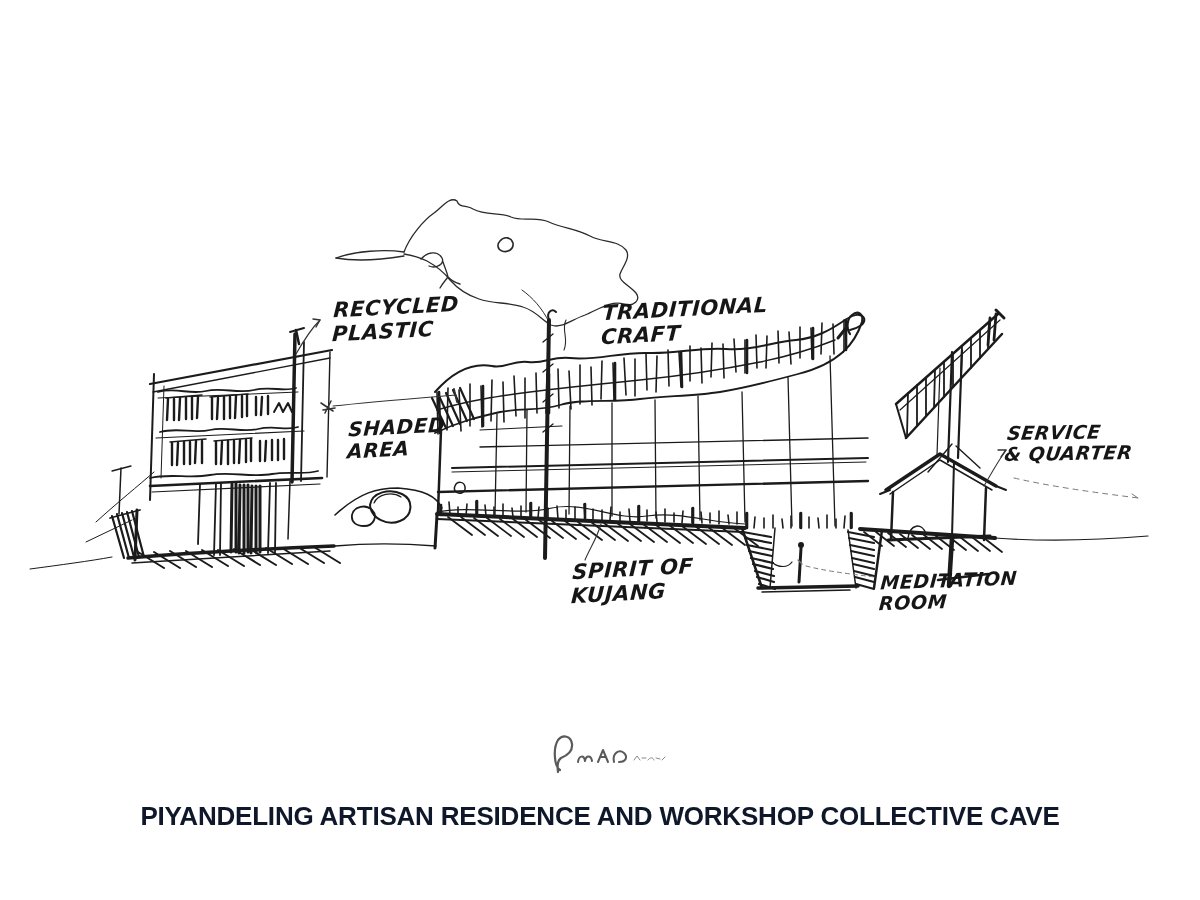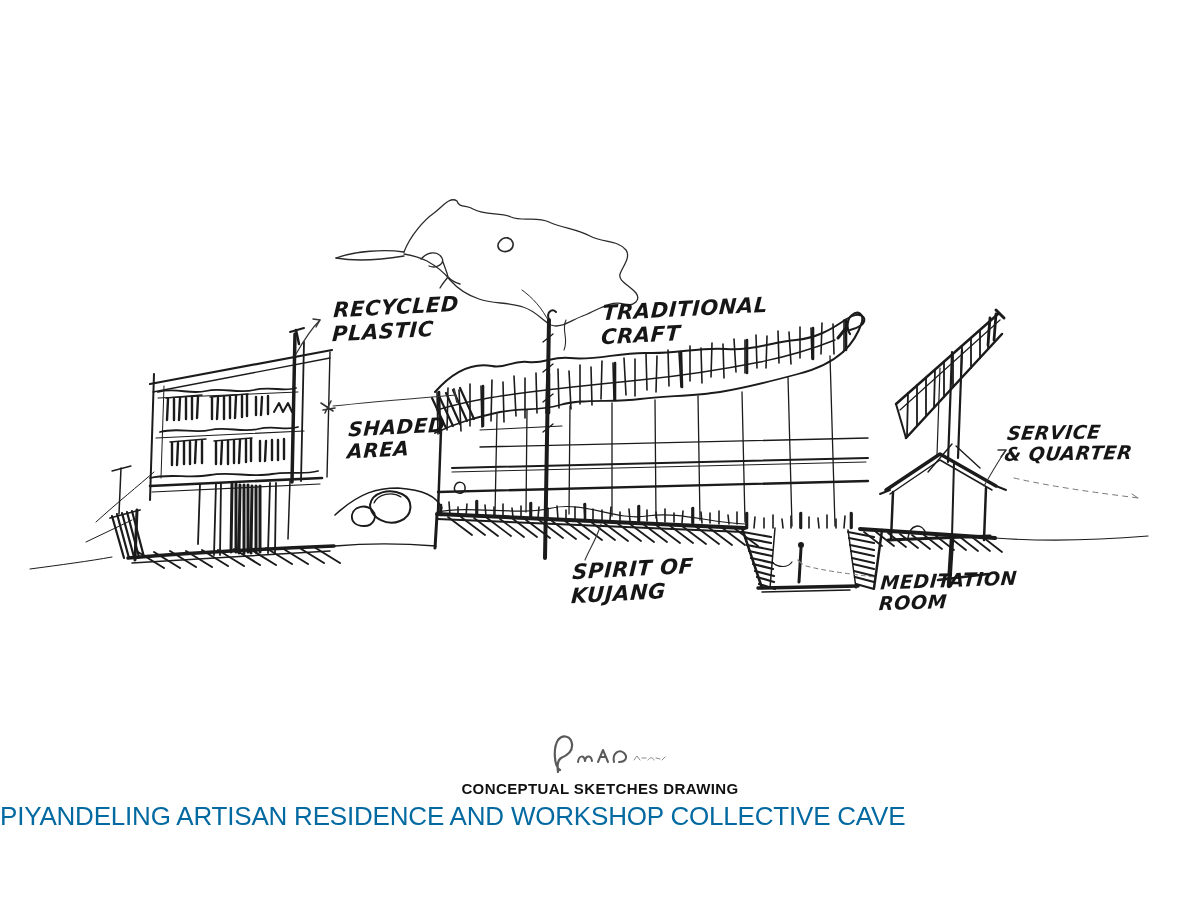--- a/index.html
+++ b/index.html
@@ -217,7 +217,6 @@
   <div class="hand lbl-meditation">MEDITATION
 ROOM</div>
 
-  <div class="caption-sub">CONCEPTUAL SKETCHES DRAWING</div>
   <div class="caption-title">PIYANDELING ARTISAN RESIDENCE AND WORKSHOP COLLECTIVE CAVE</div>
 
 </div>

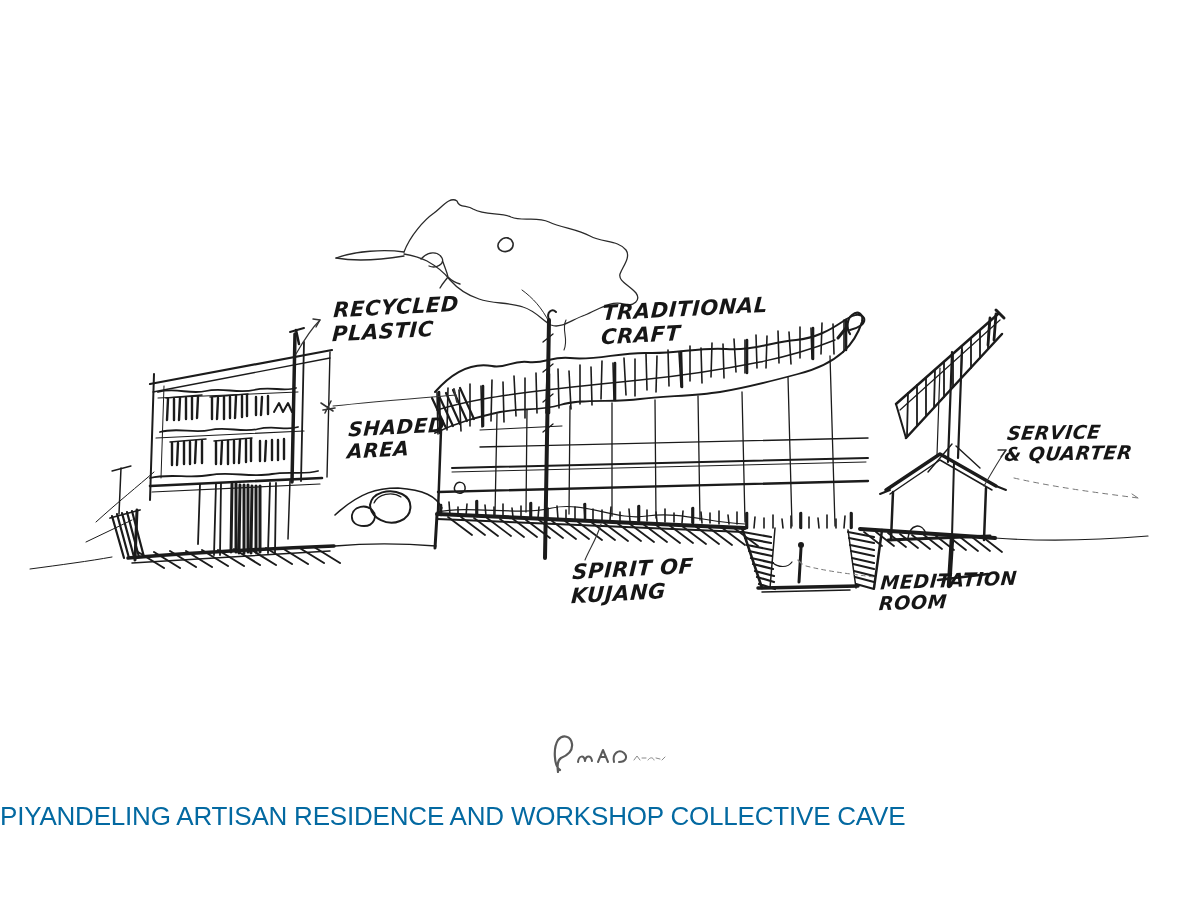--- a/index.html
+++ b/index.html
@@ -17,8 +17,8 @@
   .lbl-meditation{left:880px;top:570px;font-size:19px;transform:skewX(-6deg) rotate(-2deg);}
   .caption-sub{position:absolute;left:0;top:780px;width:1200px;text-align:center;
         font-size:15px;font-weight:700;color:#101010;letter-spacing:.4px;}
-  .caption-title{position:absolute;left:0;top:801px;width:1200px;
-        font-size:26px;font-weight:400;color:#0369a1;letter-spacing:-.2px;}
+  .caption-title{position:absolute;left:0;top:801px;width:1200px;text-align:center;
+        font-size:26px;font-weight:700;color:#0f172a;letter-spacing:-.2px;}
 </style>
 </head>
 <body>

